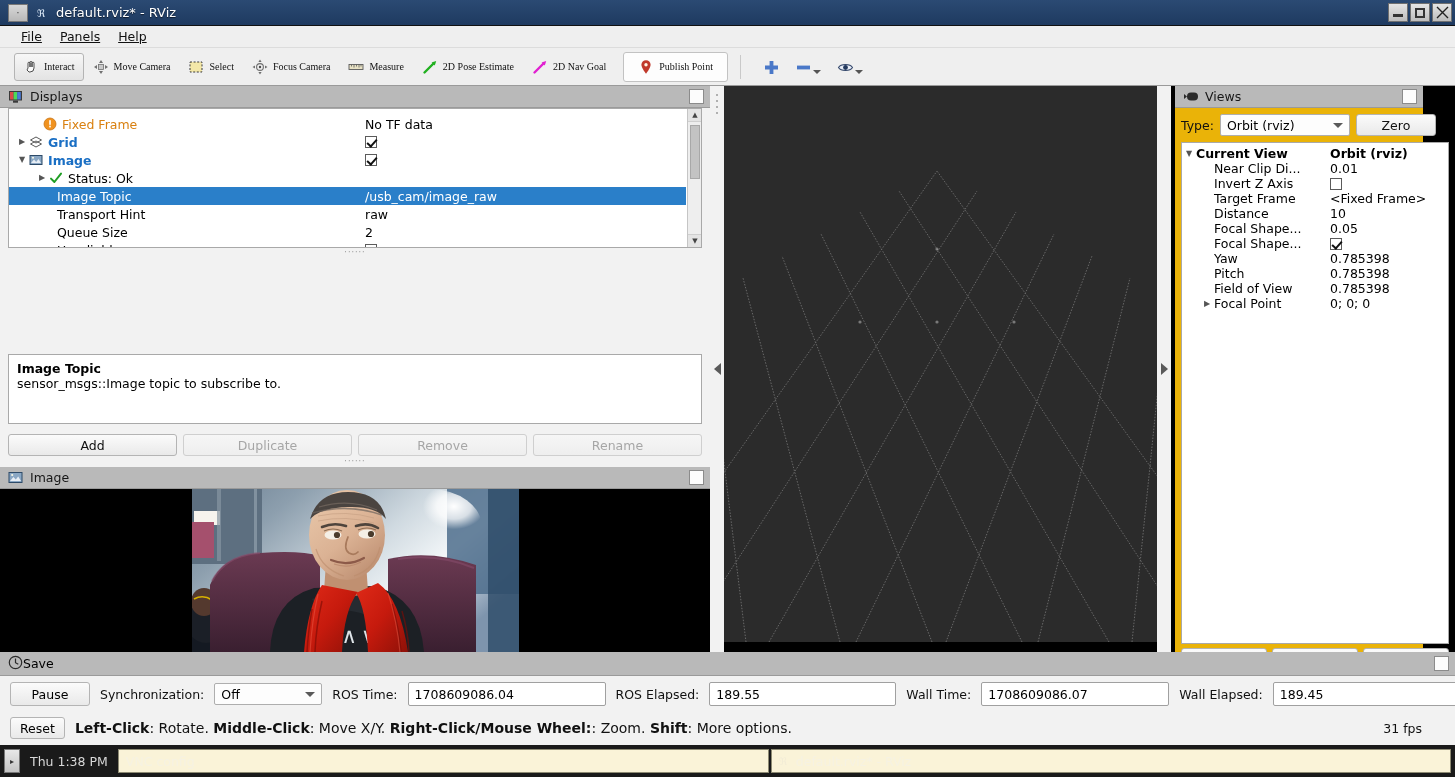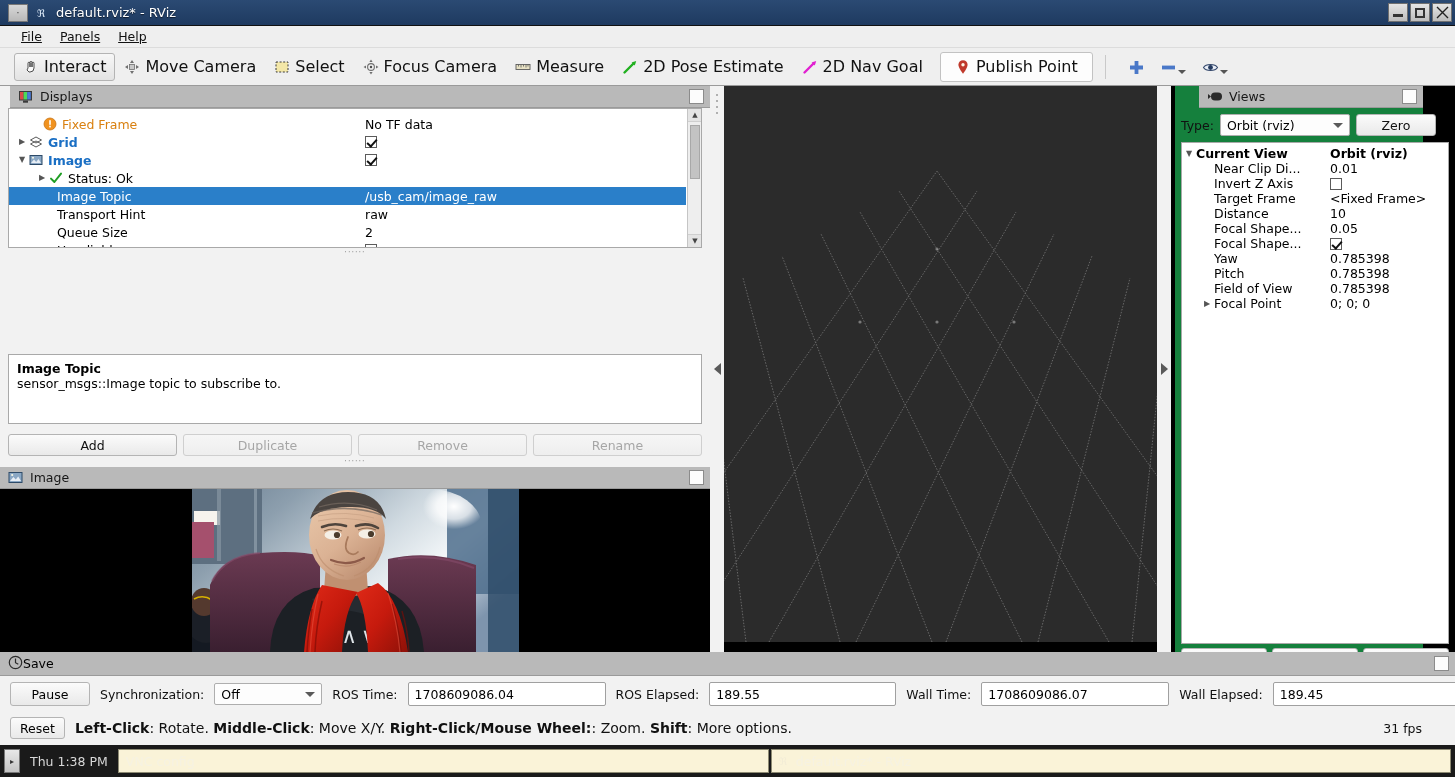--- a/index.html
+++ b/index.html
@@ -82,9 +82,10 @@
   }
   .tool {
     display: flex; align-items: center; gap: 5px;
-    height: 28px; padding: 0 8px; font-size: 16px; color: #111;
+    height: 28px; padding: 0 8px; font-size: 10px; color: #111;
     border: 1px solid transparent; border-radius: 3px;
     white-space: nowrap;
+    font-family: Liberation Serif, serif;
   }
   .tool.active {
     background: linear-gradient(to bottom,#f7f7f7,#e3e3e3);

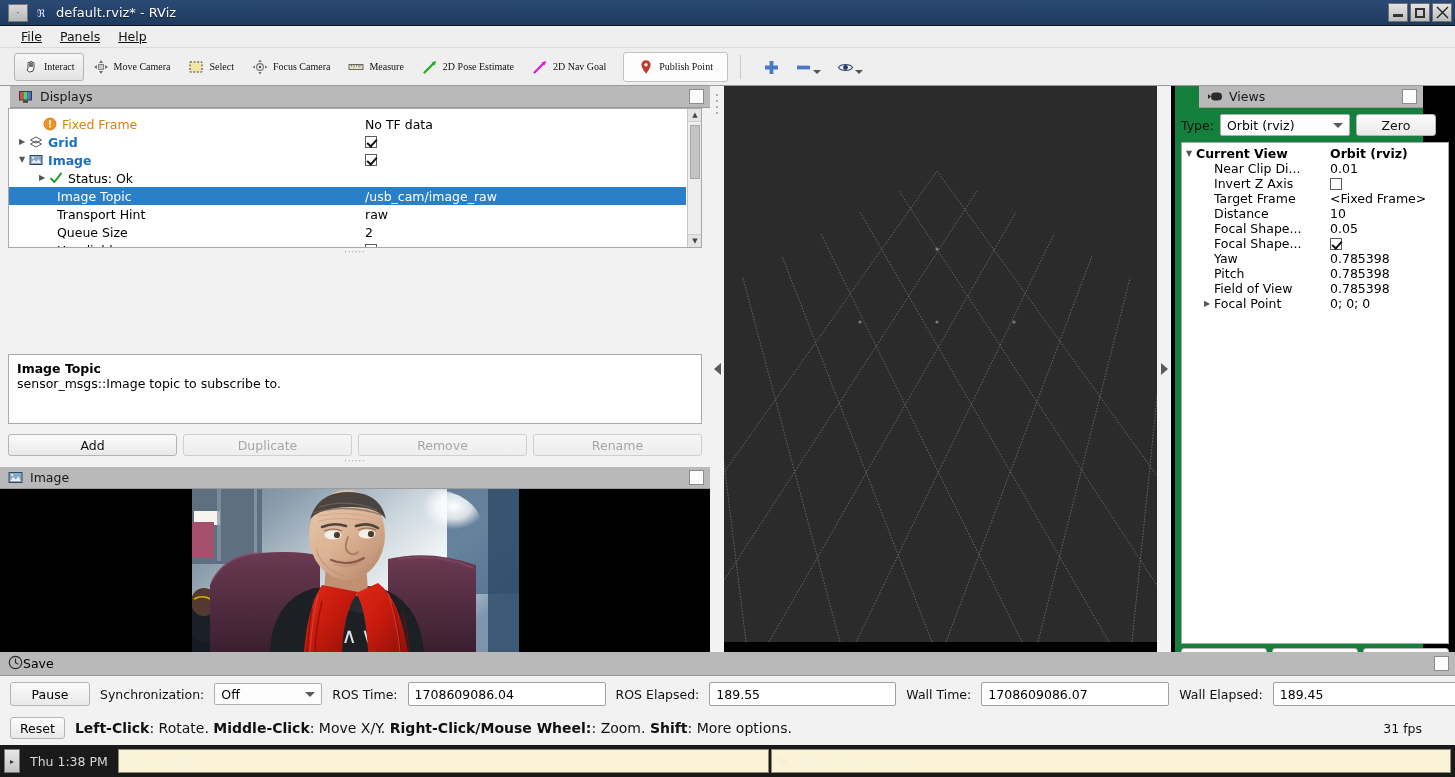--- a/index.html
+++ b/index.html
@@ -109,7 +109,7 @@
   .main { position: absolute; left: 0; top: 86px; width: 1455px; height: 566px; background:#000; }
 
   
-  .left-col { position:absolute; left:0; top:0; width: 710px; height: 692px; background:#f2f2f2;padding-left:10px; }
+  .left-col { position:absolute; left:0; top:0; width: 710px; height: 692px; background:#f2f2f2; }
 
   .panel-header {
     height: 22px; background: #b9b9b9;

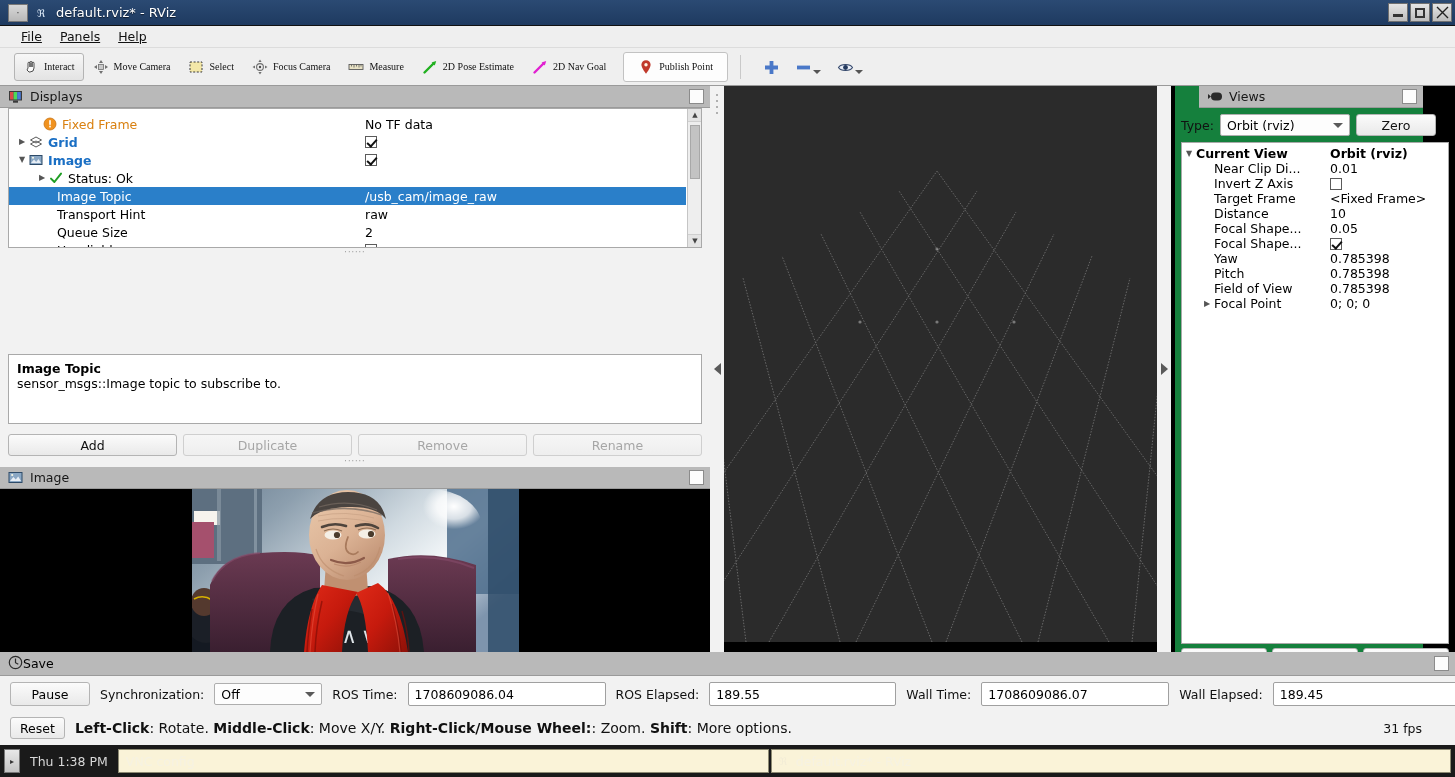--- a/index.html
+++ b/index.html
@@ -211,7 +211,7 @@
   .dots i { width:2px;height:2px;background:#b0b0b0;display:block;}
 
   
-  .views-panel { position:absolute; left:1175px; top:0; width:248px; height:566px; background:#15803d;padding-left:24px; }
+  .views-panel { position:absolute; left:1175px; top:0; width:248px; height:566px; background:#eab308; }
   .views-type-row {
     position:absolute; left:0; top:26px; width:280px; height:26px;
     display:flex; align-items:center; padding:0 6px 0 6px; gap:6px;

